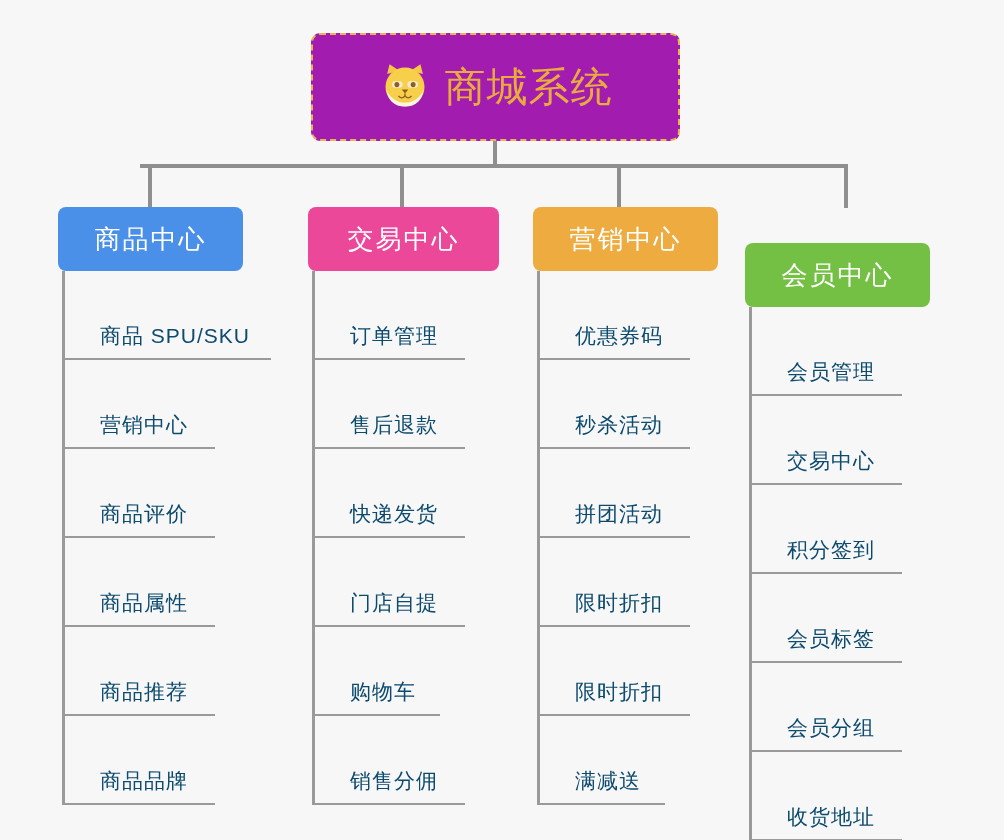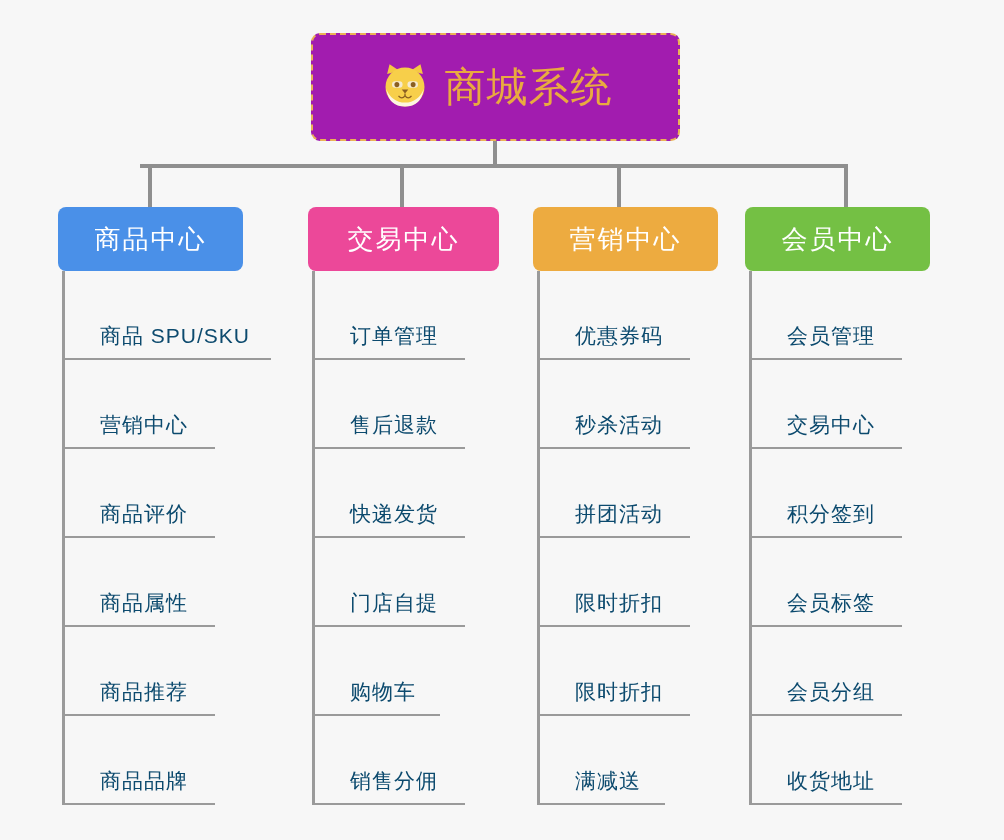--- a/index.html
+++ b/index.html
@@ -262,7 +262,7 @@
     </ul>
   </div>
 
-  <div class="column col-3" style="left:745px; width:215px;">
+  <div class="column col-3" style="left:745px; width:215px;margin-top:36px;">
     <div class="col-header" style="width:185px; background:#74c044;">
       <span>会员中心</span>
     </div>

